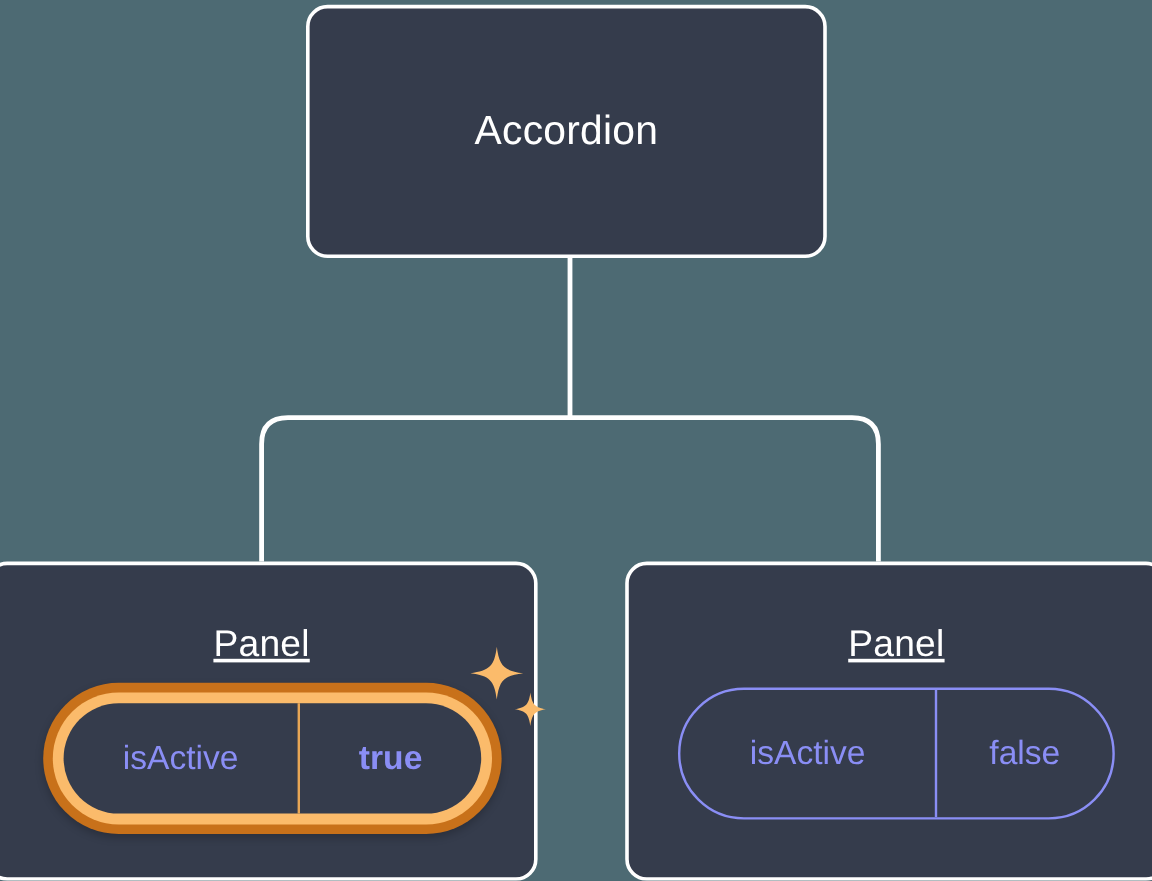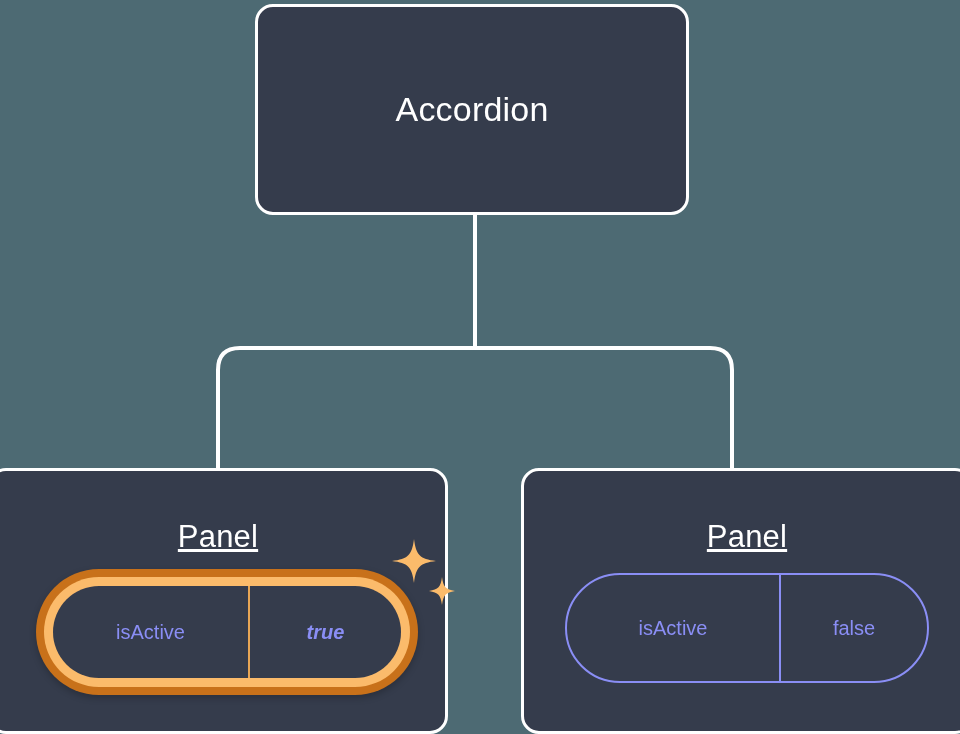--- a/index.html
+++ b/index.html
@@ -99,7 +99,7 @@
     justify-content: center;
     white-space: nowrap;
     color: #8a8ef5;
-    font-size: 20px;
+    font-size: 28px;
     line-height: 1;
   }
 

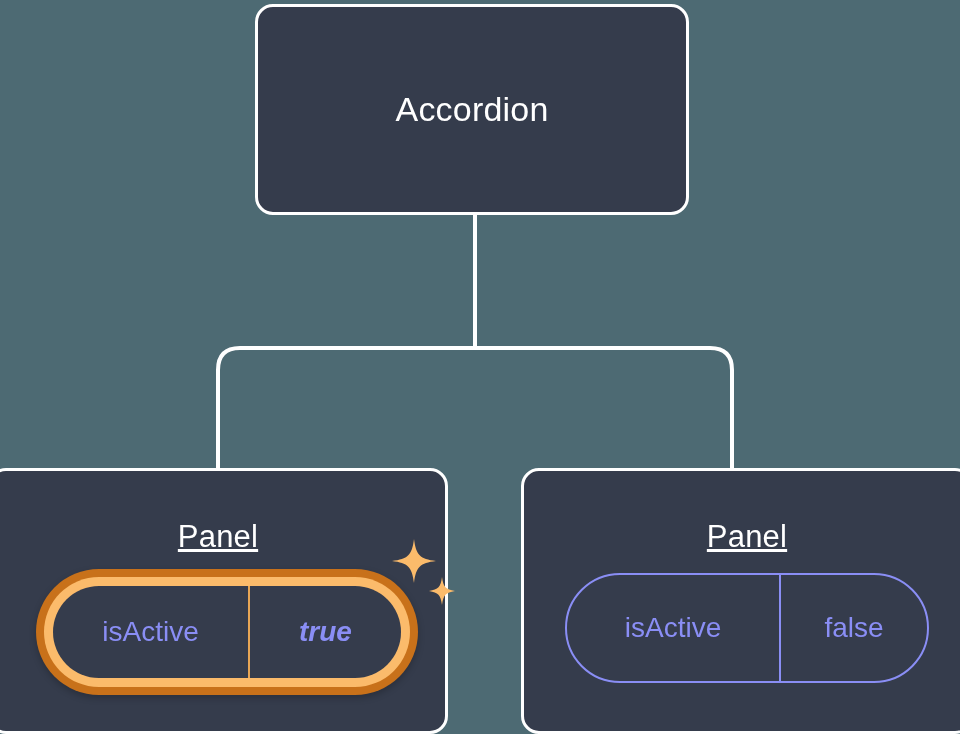--- a/index.html
+++ b/index.html
@@ -140,7 +140,6 @@
     flex: 1 1 auto;
     font-weight: bold;
     border-left: 2px solid #e8a655;
-    font-style: italic;
   }
 
   

